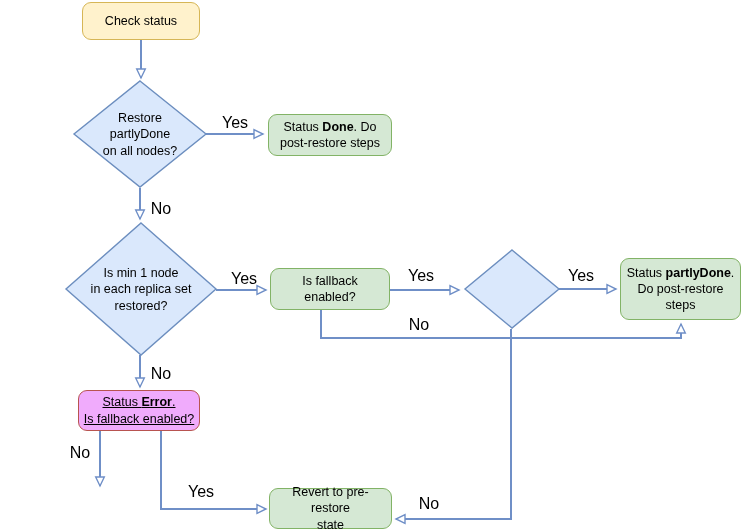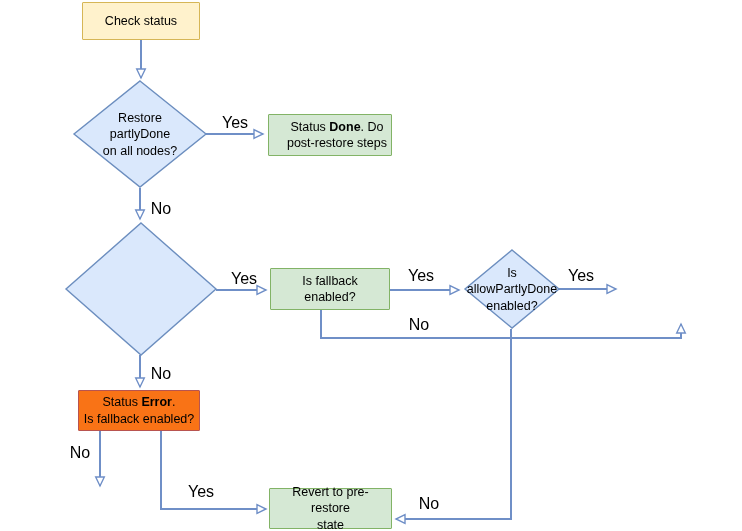--- a/index.html
+++ b/index.html
@@ -16,7 +16,7 @@
   .node {
     position: absolute;
     box-sizing: border-box;
-    border-radius: 1px;
+    border-radius: 9px;
     display: flex;
     align-items: center;
     justify-content: center;

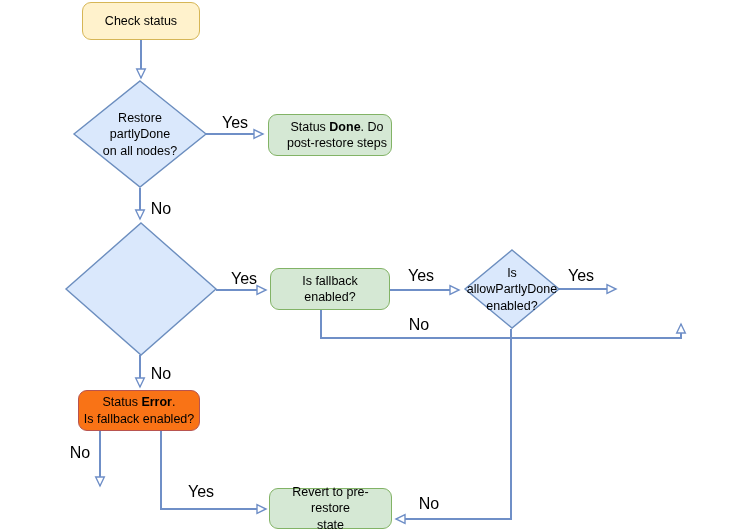--- a/index.html
+++ b/index.html
@@ -27,7 +27,7 @@
     padding: 2px 4px;
   }
   .node.yellow { background: #fff2cc; border: 1.5px solid #d6b656; }
-  .node.green  { background: #d5e8d4; border: 1.5px solid #82b366; justify-content: flex-end; }
+  .node.green  { background: #d5e8d4; border: 1.5px solid #82b366; }
   .node.red    { background: #f97316; border: 1.5px solid #b85450; }
   .diamond-label {
     position: absolute;

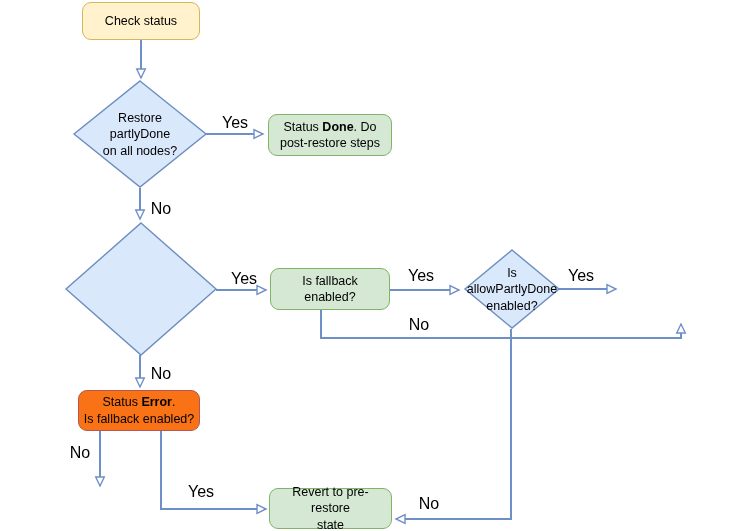--- a/index.html
+++ b/index.html
@@ -131,6 +131,9 @@
   <div class="diamond-label" id="d1-label">Restore
 partlyDone
 on all nodes?</div>
+  <div class="diamond-label" id="d2-label">Is min 1 node
+in each replica set
+restored?</div>
   <div class="diamond-label" id="d3-label">Is
 allowPartlyDone
 enabled?</div>

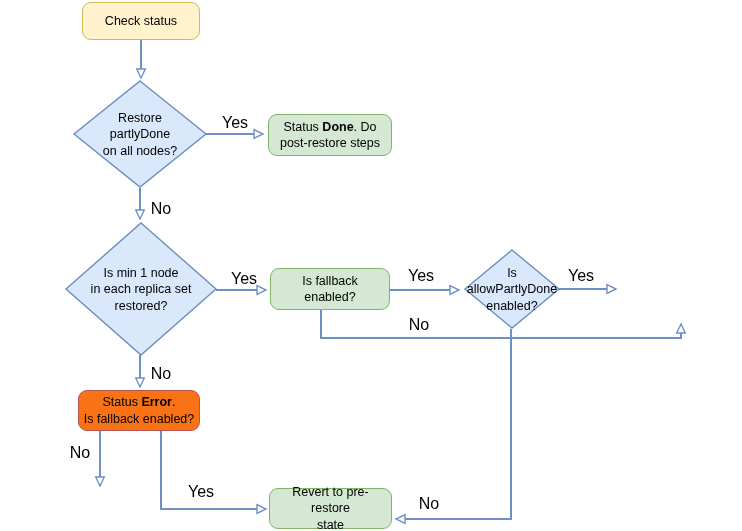--- a/index.html
+++ b/index.html
@@ -134,9 +134,6 @@
   <div class="diamond-label" id="d2-label">Is min 1 node
 in each replica set
 restored?</div>
-  <div class="diamond-label" id="d3-label">Is
-allowPartlyDone
-enabled?</div>
 
   <span class="edge-label" id="el-restore-yes">Yes</span>
   <span class="edge-label" id="el-restore-no">No</span>

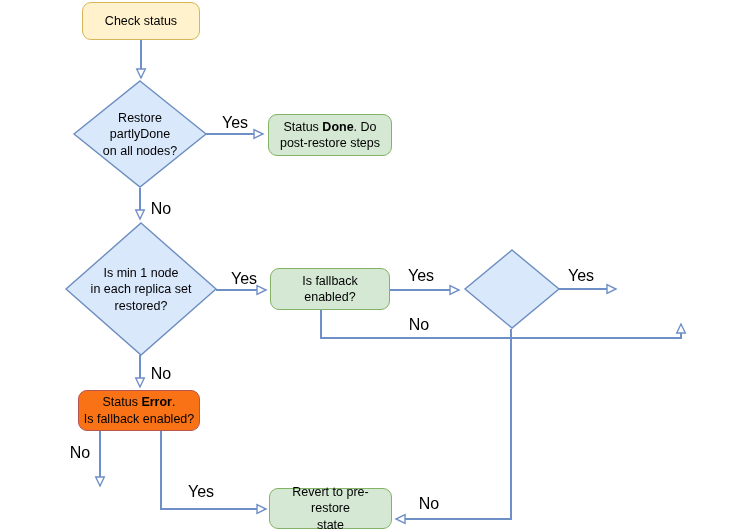--- a/index.html
+++ b/index.html
@@ -116,6 +116,11 @@
     <span>Is fallback enabled?</span>
   </div>
 
+  <div class="node green" id="n-partly">
+    <span><span>Status </span><b>partlyDone</b><span>.
+Do post-restore
+steps</span></span>
+  </div>
 
   <div class="node red" id="n-error">
     <span><span>Status </span><b>Error</b><span>.

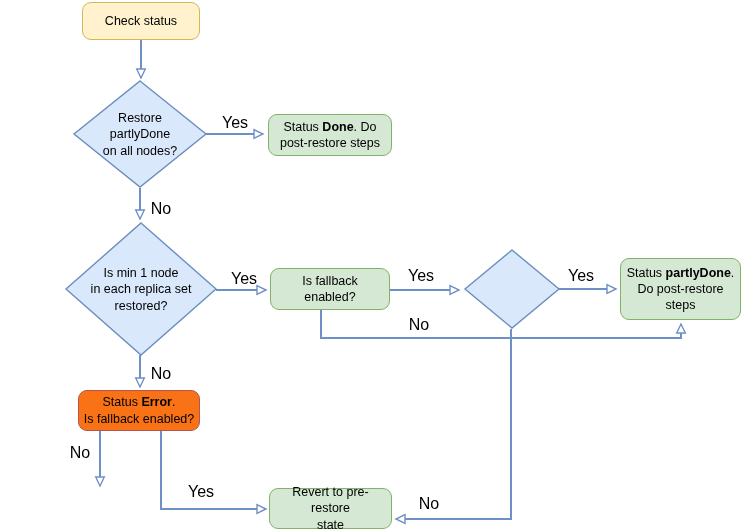--- a/index.html
+++ b/index.html
@@ -28,7 +28,7 @@
   }
   .node.yellow { background: #fff2cc; border: 1.5px solid #d6b656; }
   .node.green  { background: #d5e8d4; border: 1.5px solid #82b366; }
-  .node.red    { background: #f97316; border: 1.5px solid #b85450; }
+  .node.red    { background: #f0abfc; border: 1.5px solid #b85450; text-decoration: underline; }
   .diamond-label {
     position: absolute;
     transform: translate(-50%, -50%);

